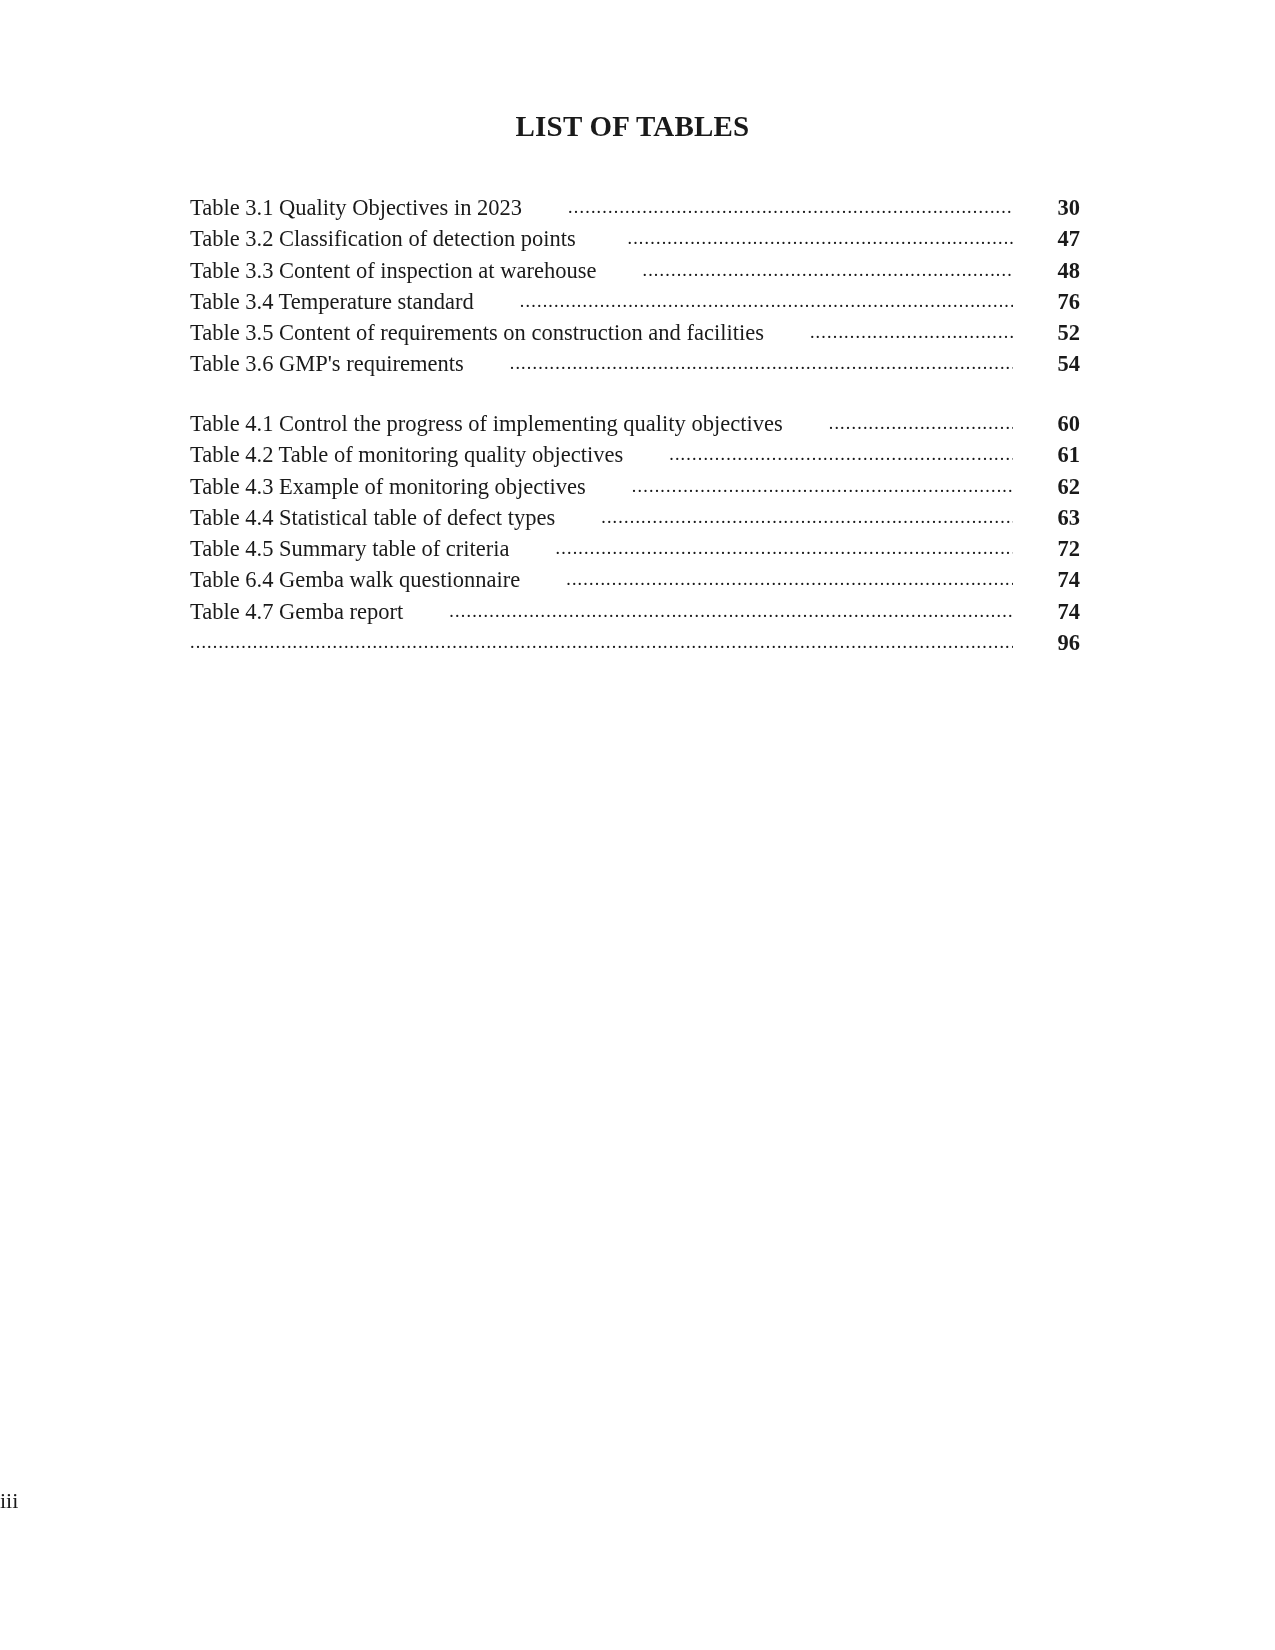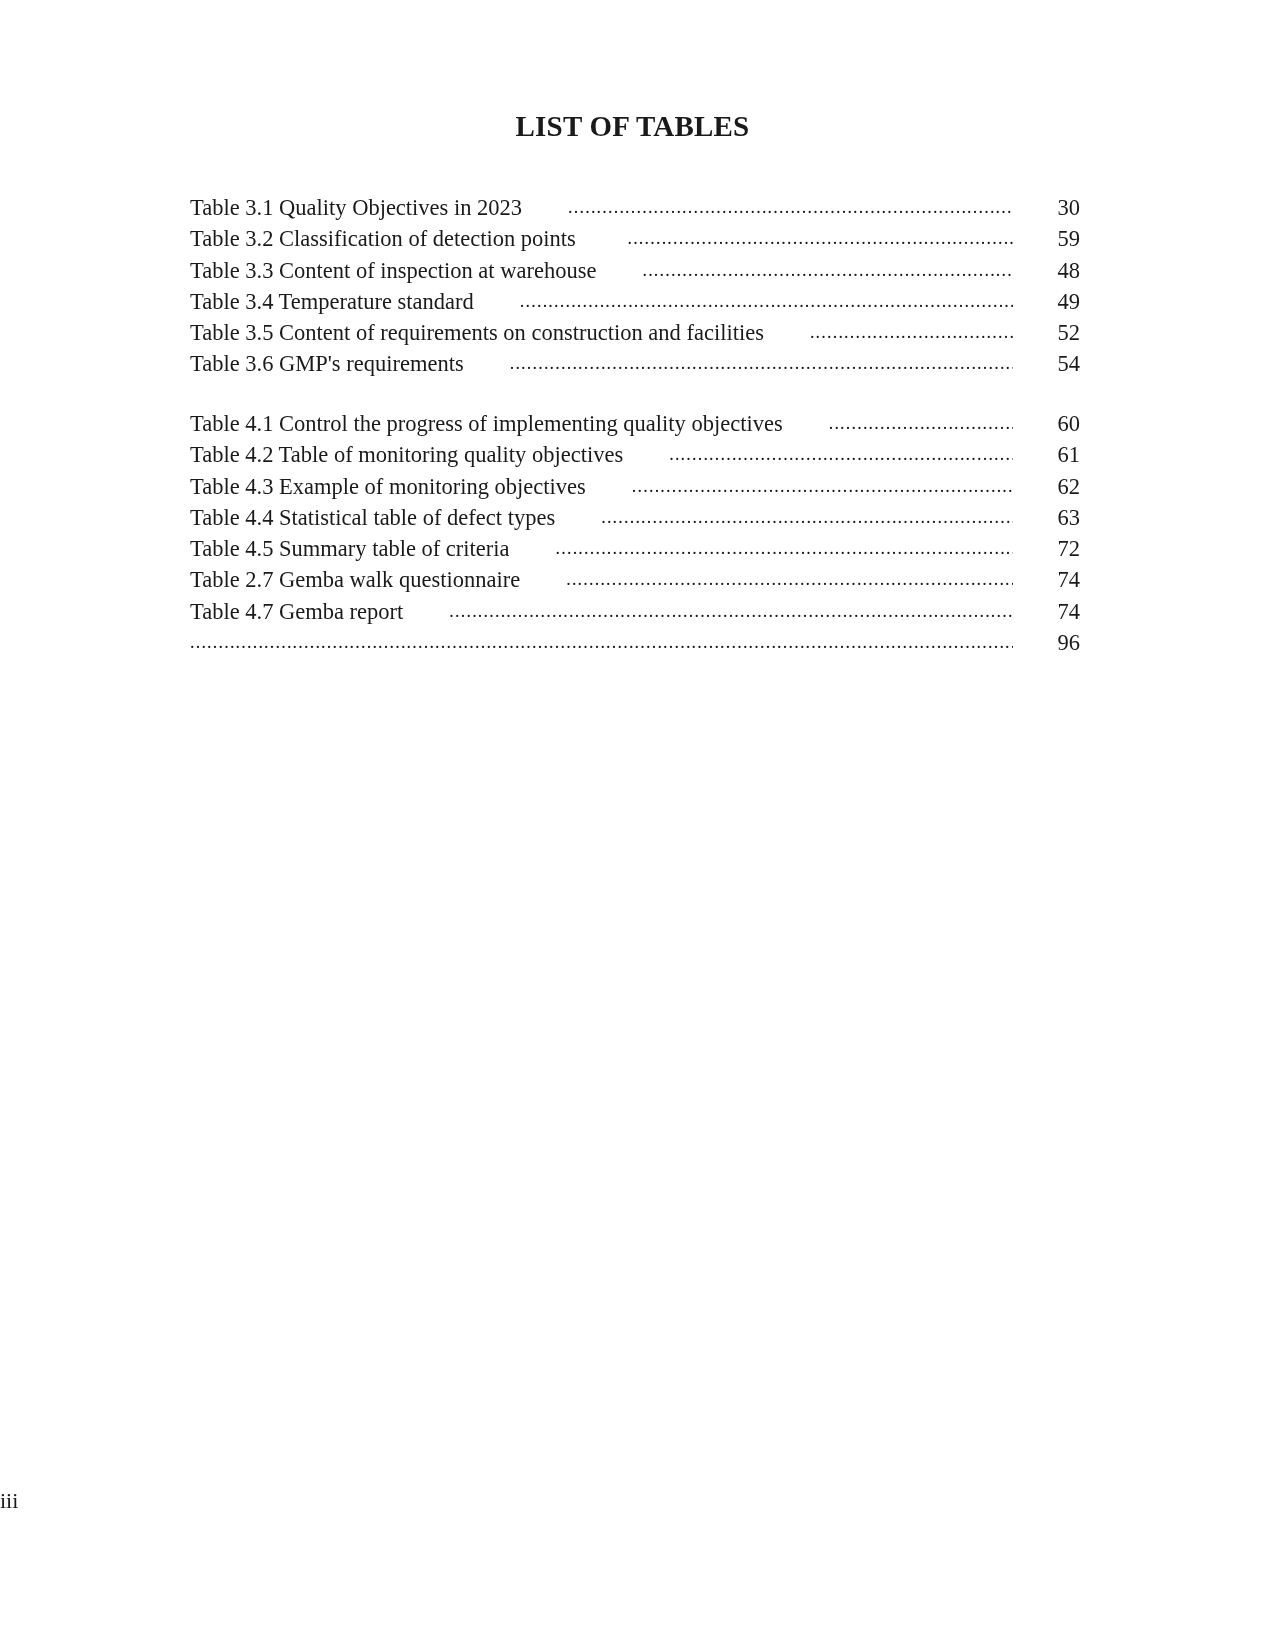--- a/index.html
+++ b/index.html
@@ -65,6 +65,7 @@
       flex: 0 0 auto;
       text-align: right;
       padding-left: 1px;
+      font-weight: bold;
     }
     .page-number {
       position: absolute;

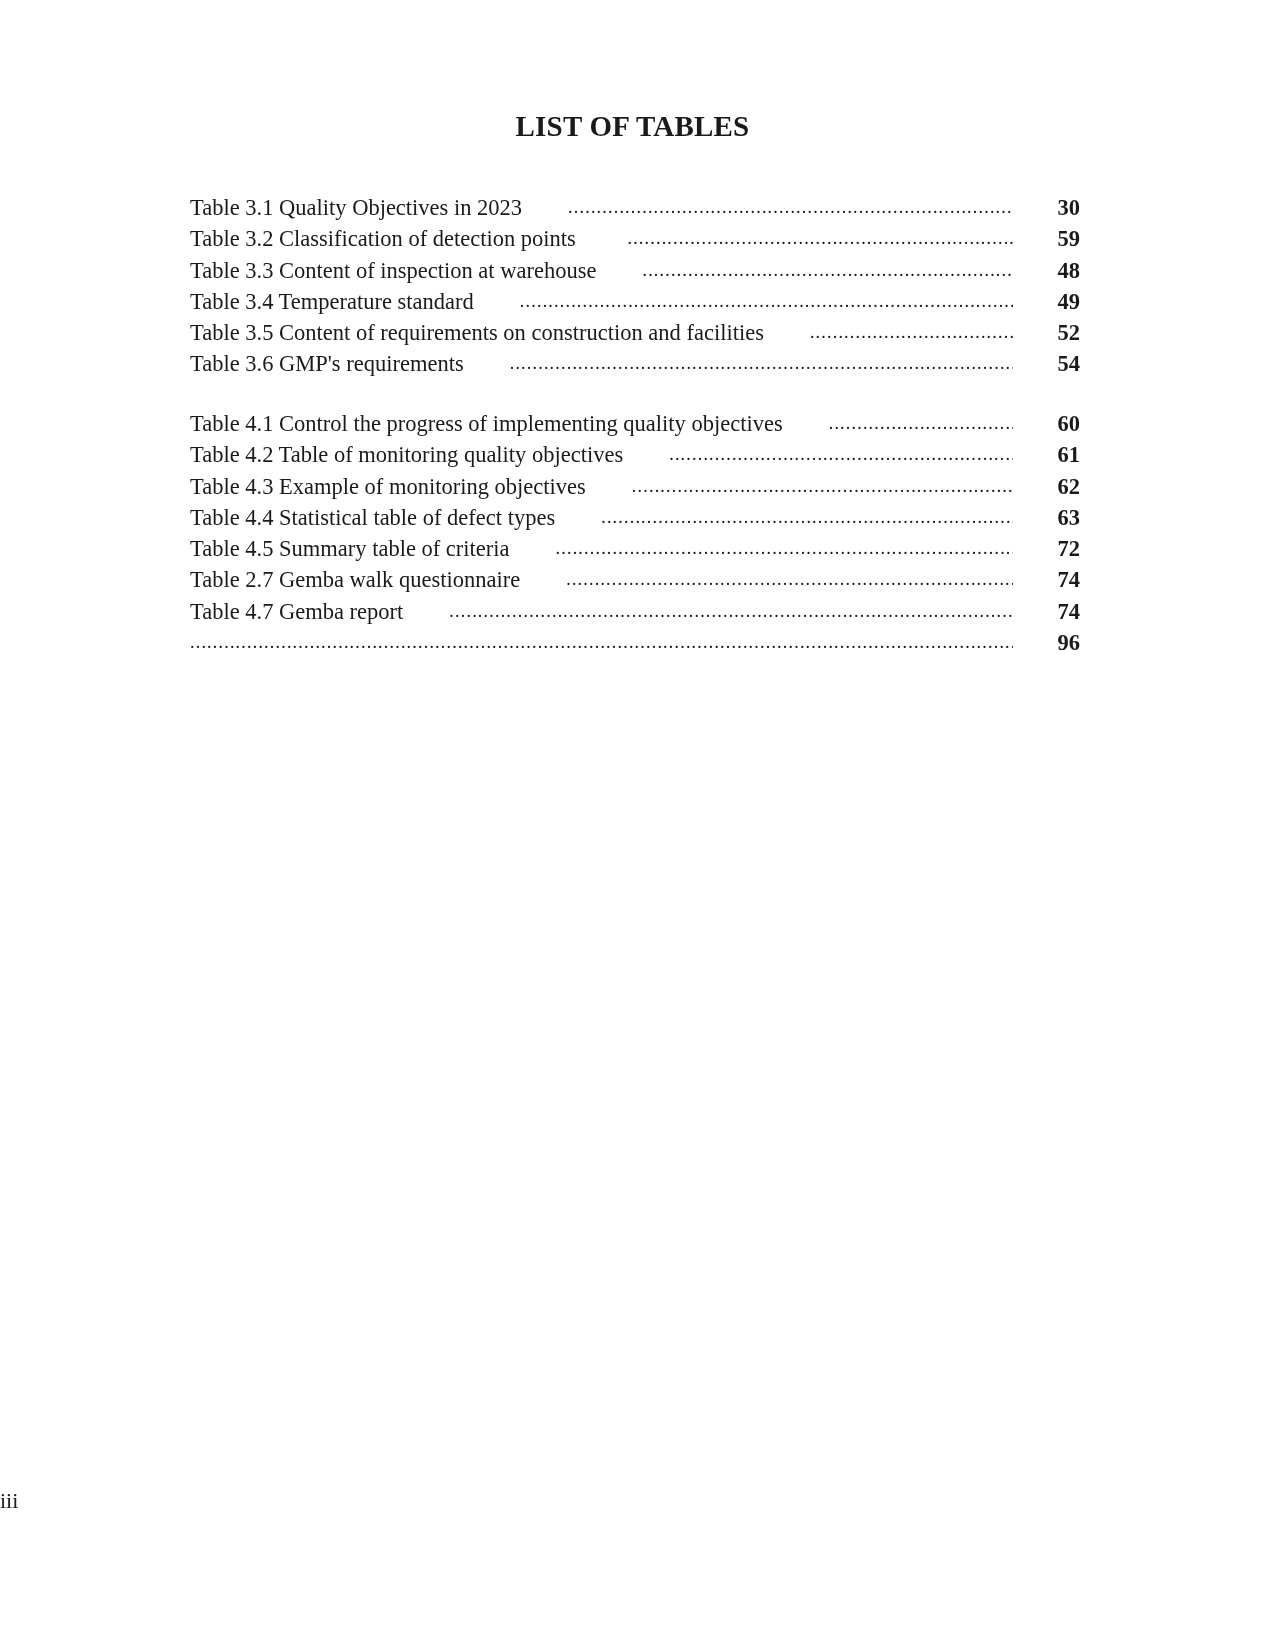--- a/index.html
+++ b/index.html
@@ -89,7 +89,7 @@
   <div class="toc-row">
     <span class="toc-label" style="white-space:pre">Table 3.2 Classification of detection points </span>
     <span class="toc-leader"></span>
-    <span class="toc-page">59</span>
+    <span class="toc-page">47</span>
   </div>
   <div class="toc-row">
     <span class="toc-label">Table 3.3 Content of inspection at warehouse</span>

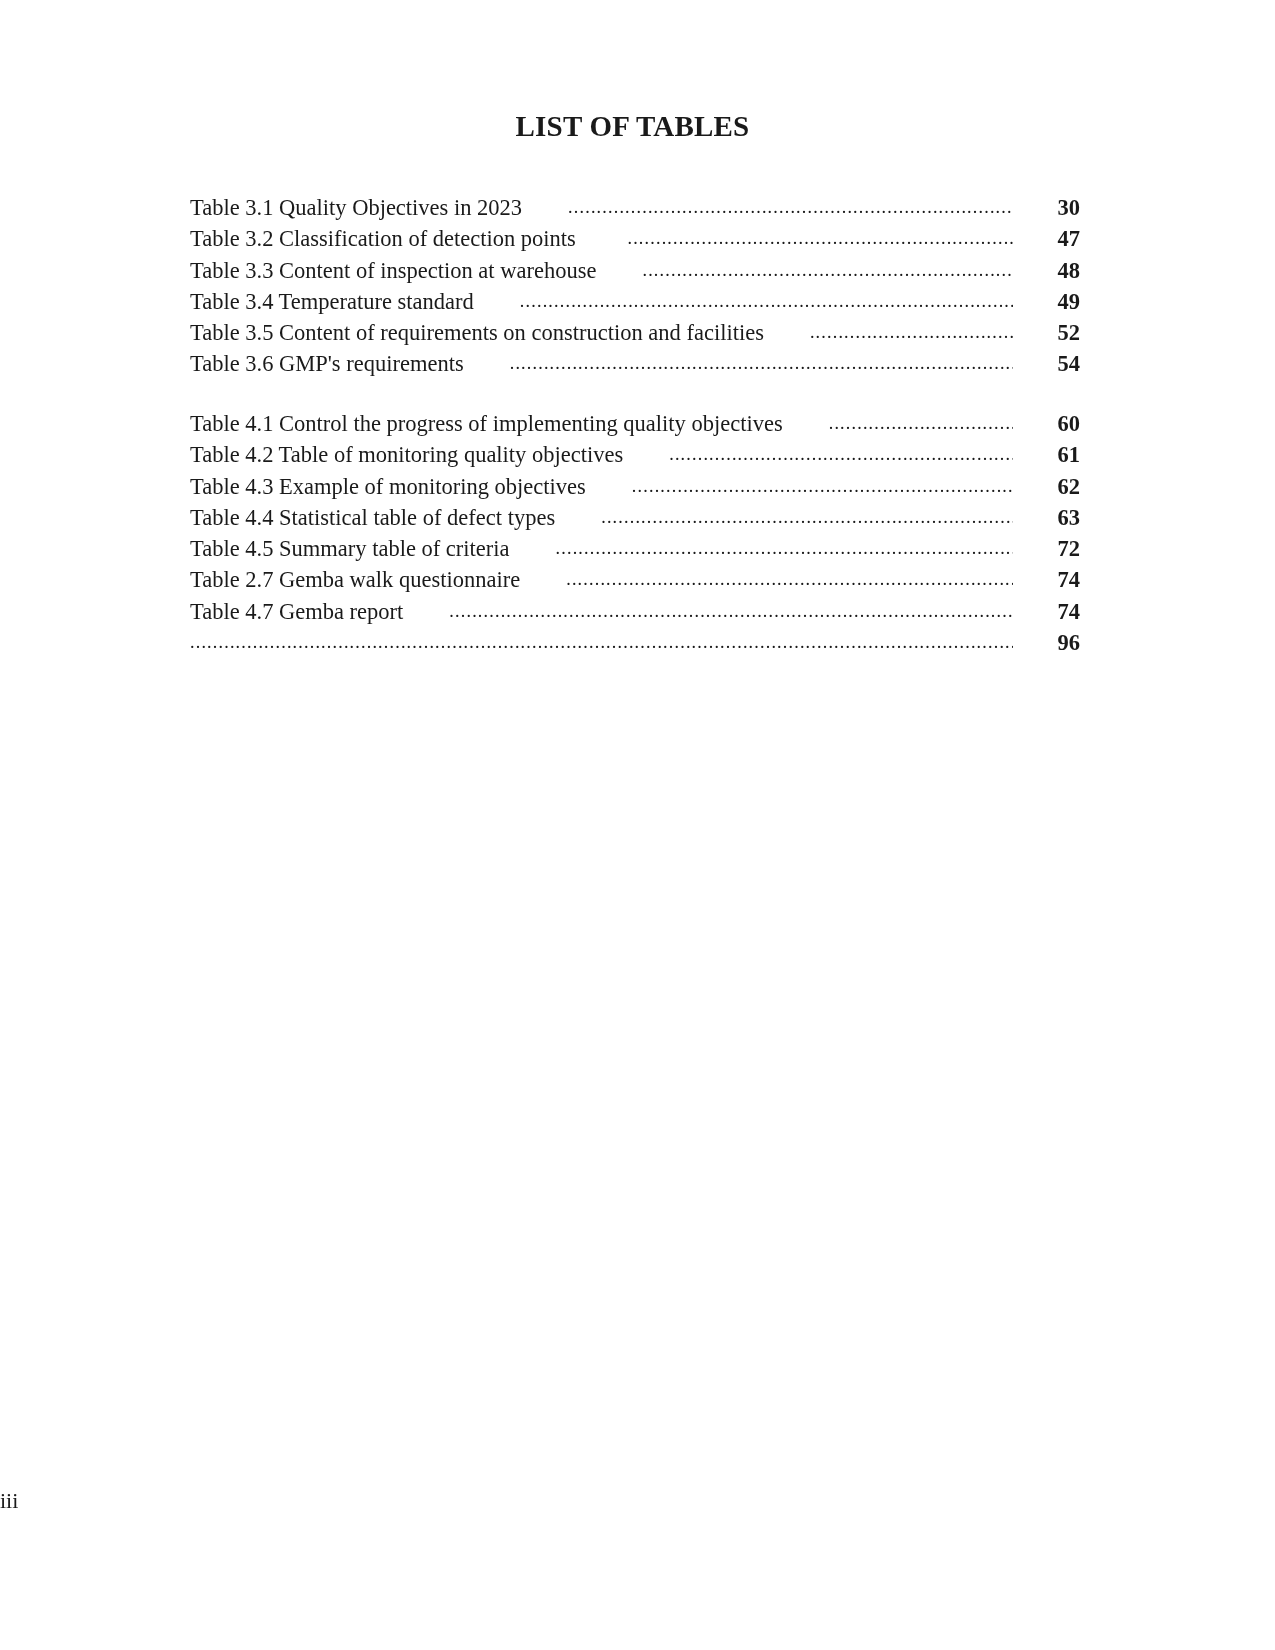--- a/index.html
+++ b/index.html
@@ -99,7 +99,7 @@
   <div class="toc-row">
     <span class="toc-label">Table 3.4 Temperature standard</span>
     <span class="toc-leader"></span>
-    <span class="toc-page">49</span>
+    <span class="toc-page">76</span>
   </div>
   <div class="toc-row">
     <span class="toc-label">Table 3.5 Content of requirements on construction and facilities</span>

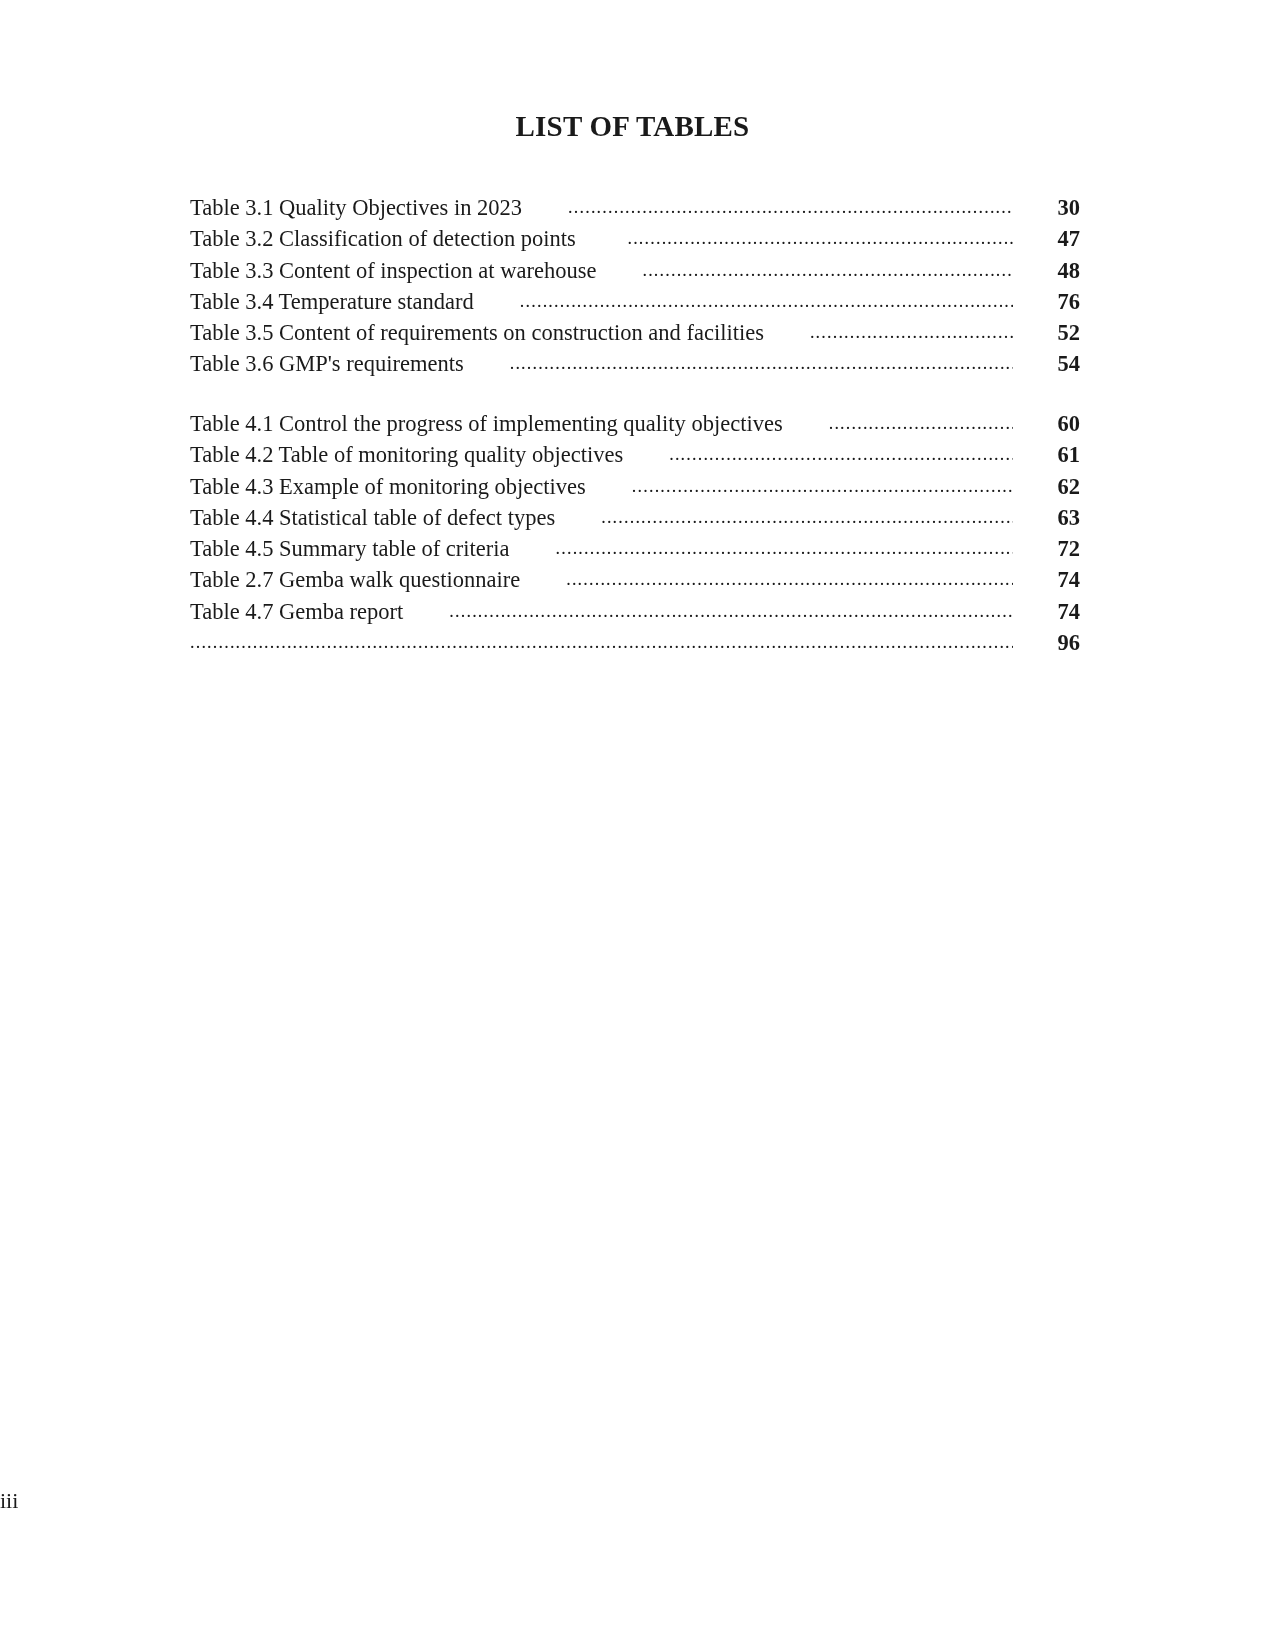--- a/index.html
+++ b/index.html
@@ -140,7 +140,7 @@
     <span class="toc-page">72</span>
   </div>
   <div class="toc-row">
-    <span class="toc-label">Table 2.7 Gemba walk questionnaire</span>
+    <span class="toc-label">Table 6.4 Gemba walk questionnaire</span>
     <span class="toc-leader"></span>
     <span class="toc-page">74</span>
   </div>

